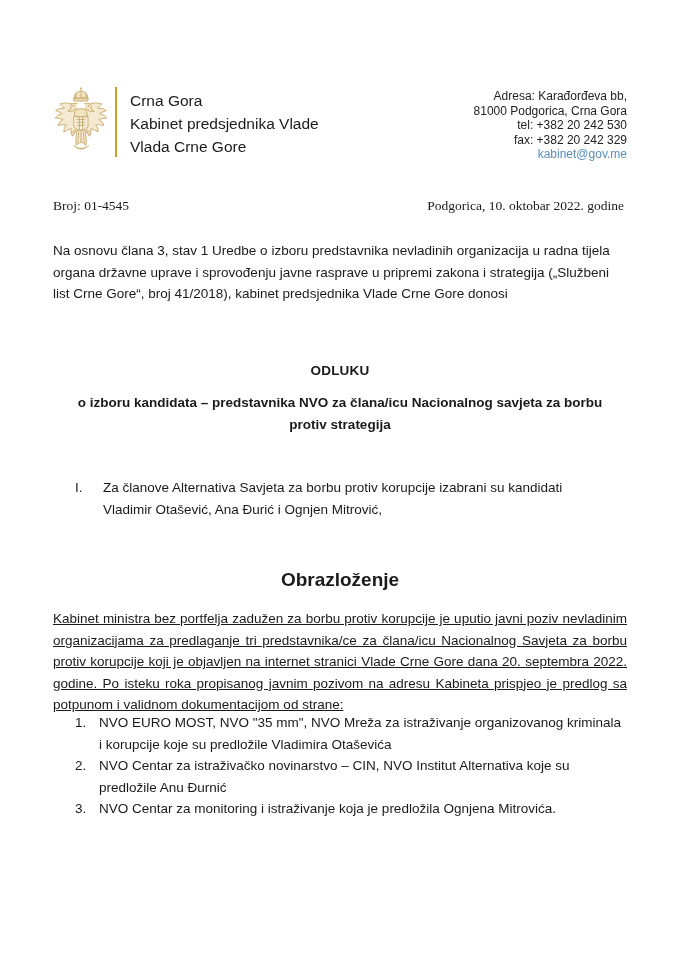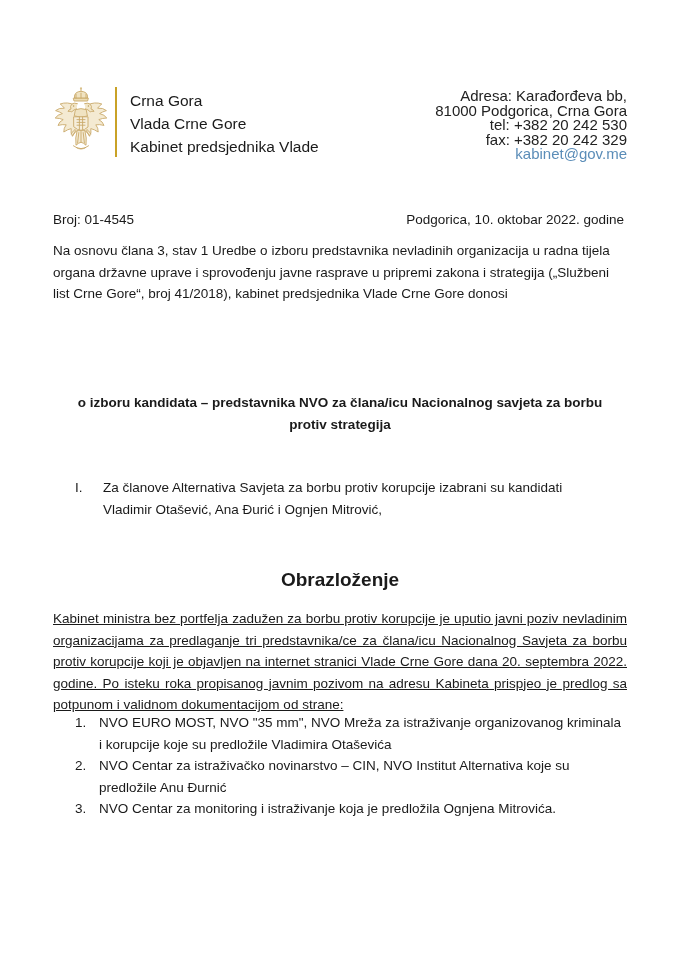--- a/index.html
+++ b/index.html
@@ -75,7 +75,7 @@
   .contact {
     text-align: right;
     padding-top: 4px;
-    font-size: 15px;
+    font-size: 12px;
     line-height: 14.6px;
     color: #222222;
   }

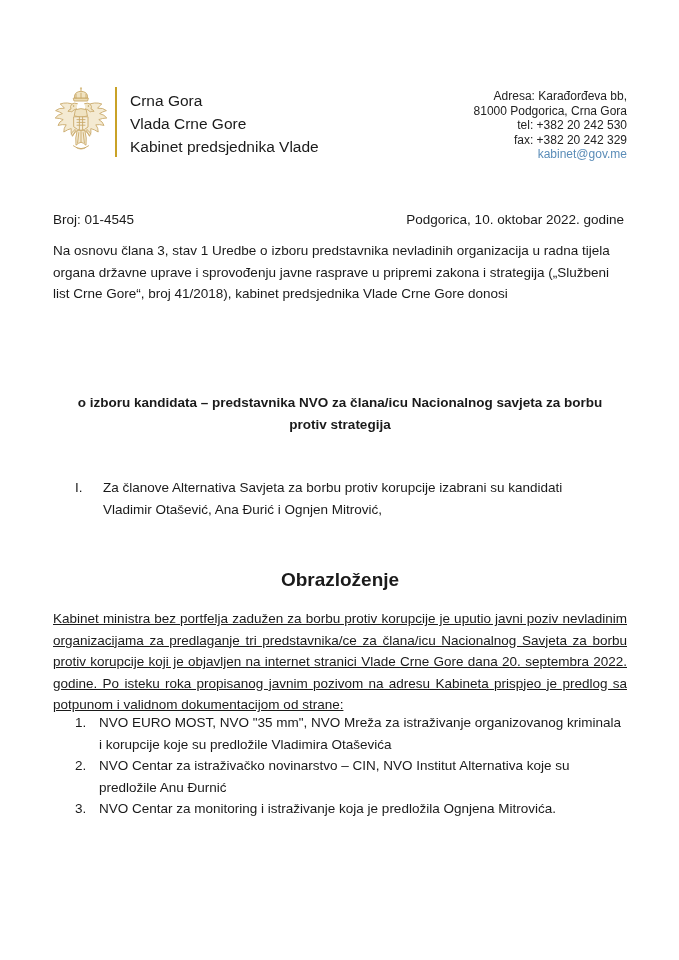--- a/index.html
+++ b/index.html
@@ -233,8 +233,8 @@
 
       <div class="brand-lines">
         <span>Crna Gora</span>
+        <span>Kabinet predsjednika Vlade</span>
         <span>Vlada Crne Gore</span>
-        <span>Kabinet predsjednika Vlade</span>
       </div>
     </div>
 

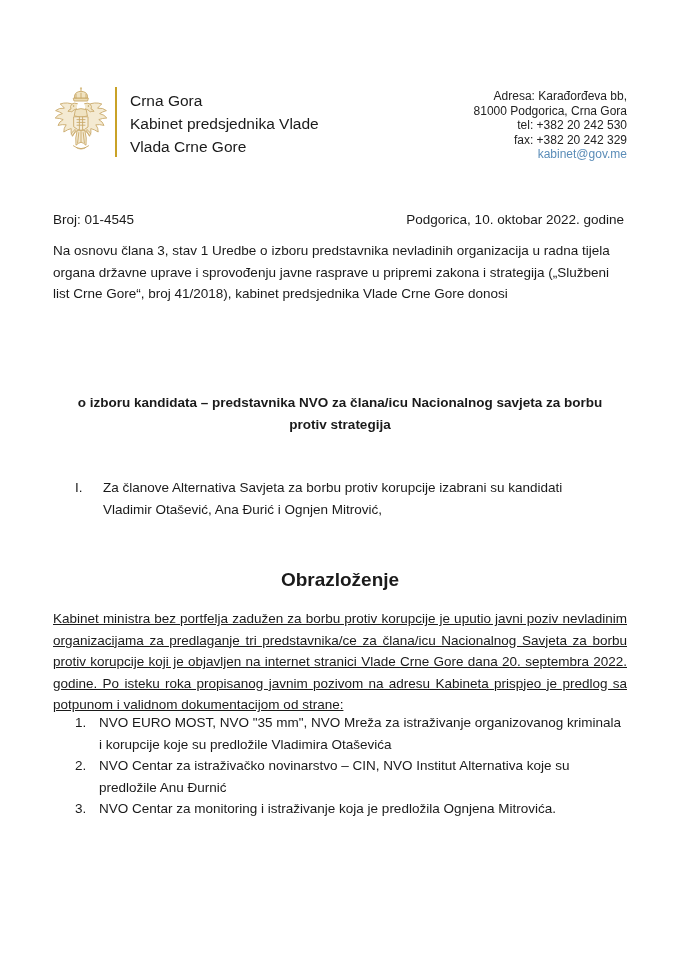--- a/index.html
+++ b/index.html
@@ -86,12 +86,13 @@
   .refline {
     position: absolute;
     left: 53px;
-    top: 210px;
+    top: 196px;
     width: 574px;
     display: flex;
     justify-content: space-between;
     font-size: 13.5px;
     line-height: 20px;
+    font-family: Liberation Serif, serif;
   }
   .refline .place { padding-right: 3px; }
 

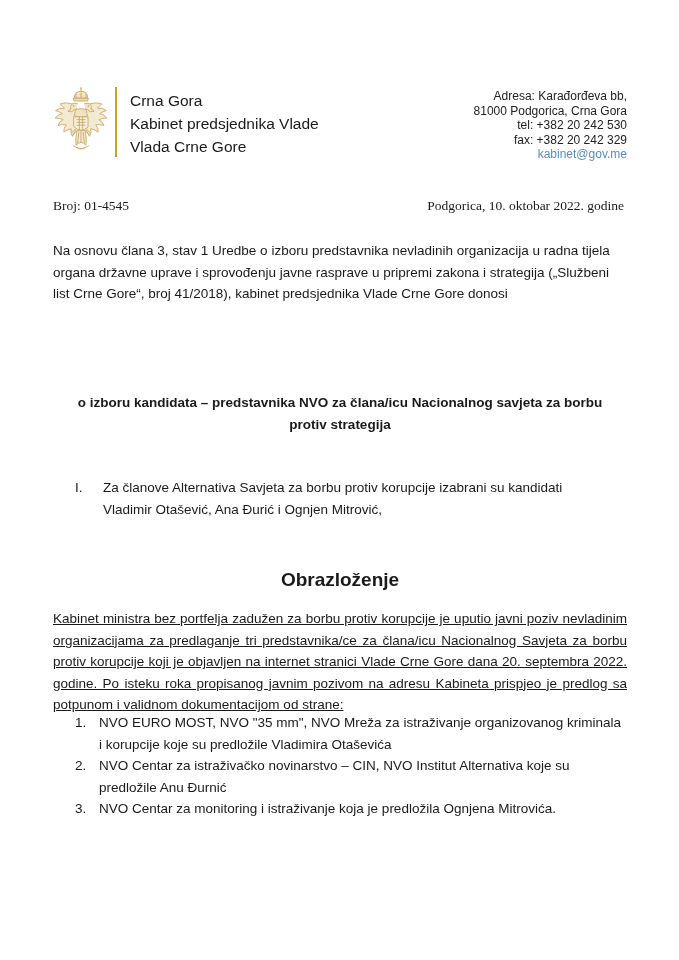--- a/index.html
+++ b/index.html
@@ -255,6 +255,7 @@
 
   <div class="body-block preamble">Na osnovu člana 3, stav 1 Uredbe o izboru predstavnika nevladinih organizacija u radna tijela organa državne uprave i sprovođenju javne rasprave u pripremi zakona i strategija („Službeni list Crne Gore“, broj 41/2018), kabinet predsjednika Vlade Crne Gore donosi</div>
 
+  <div class="body-block decision-title">ODLUKU</div>
   <div class="body-block decision-subtitle">o izboru kandidata – predstavnika NVO za člana/icu Nacionalnog savjeta za borbu protiv strategija</div>
 
   <ul class="body-block roman-list">

